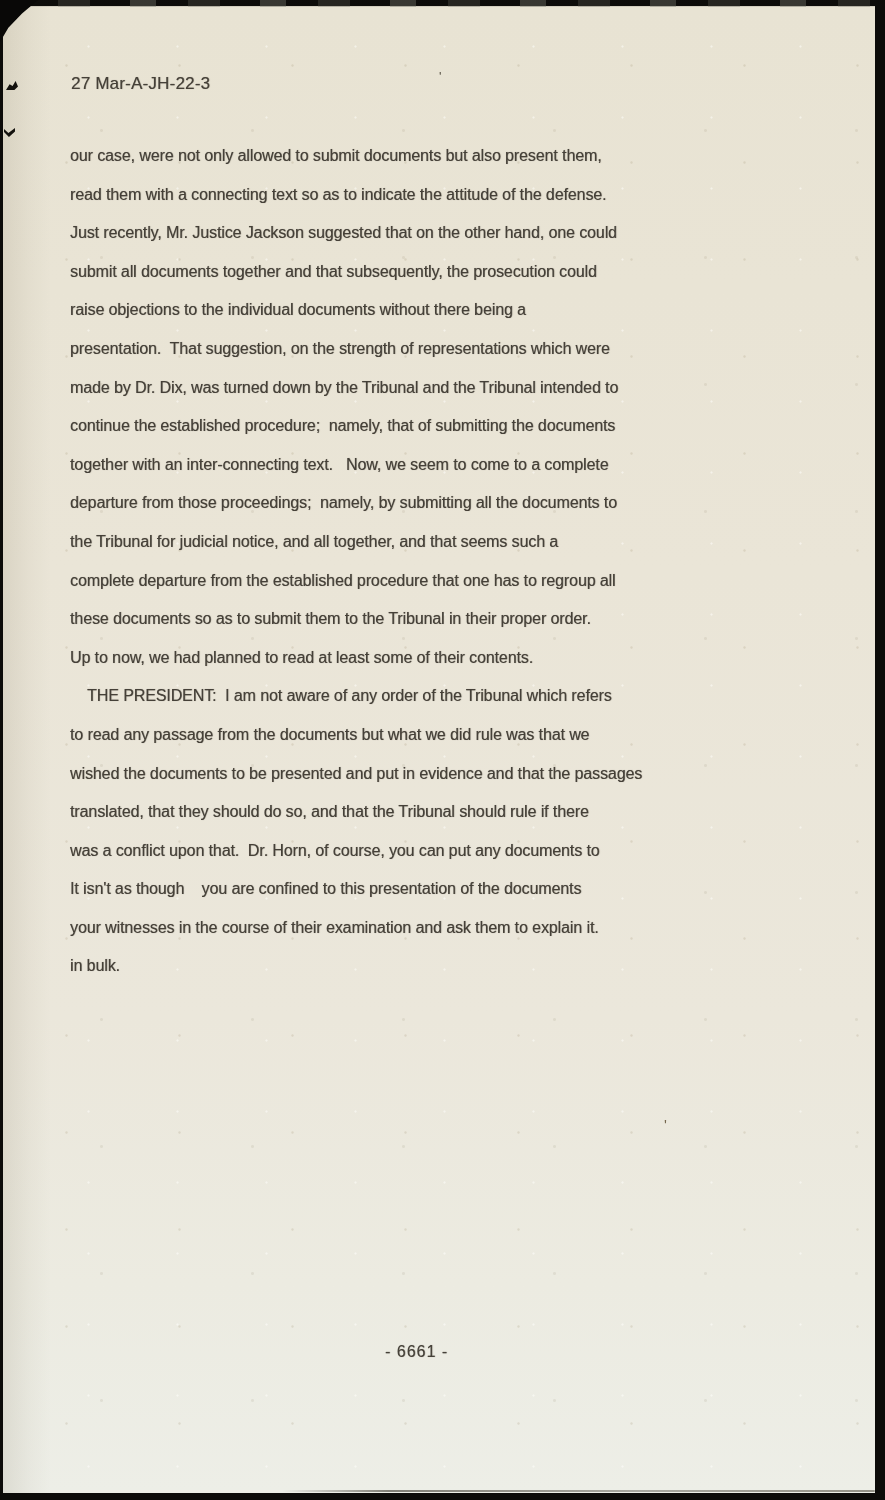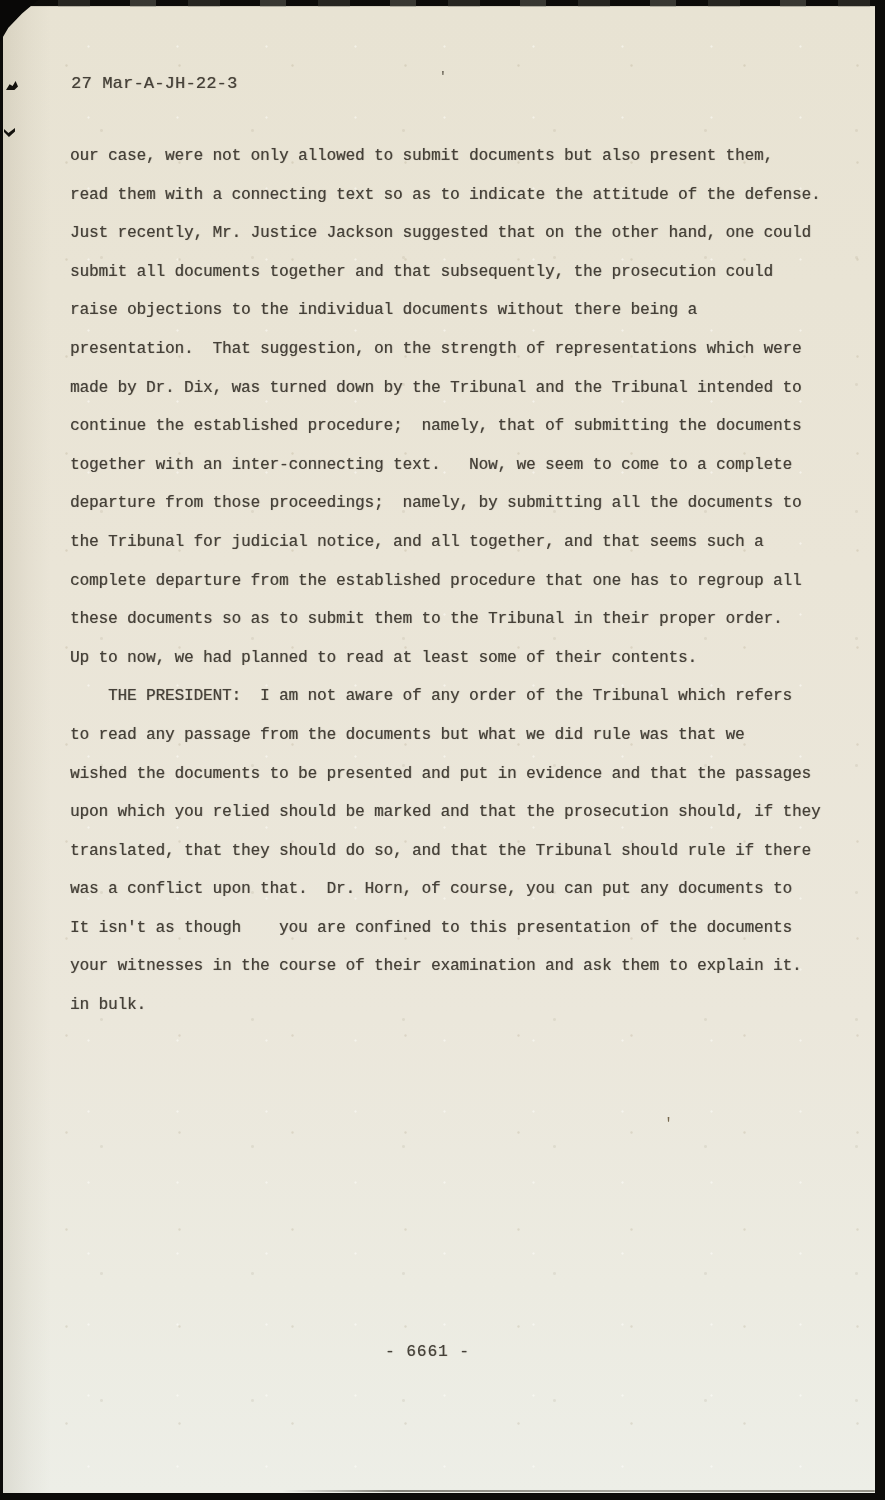--- a/index.html
+++ b/index.html
@@ -13,7 +13,7 @@
     height: 1500px;
     background: var(--scan-edge, #0c0b09);
     overflow: hidden;
-    font-family: Liberation Mono, monospace;
+    font-family: Liberation Sans, sans-serif;
   }
   
   .scan::before {

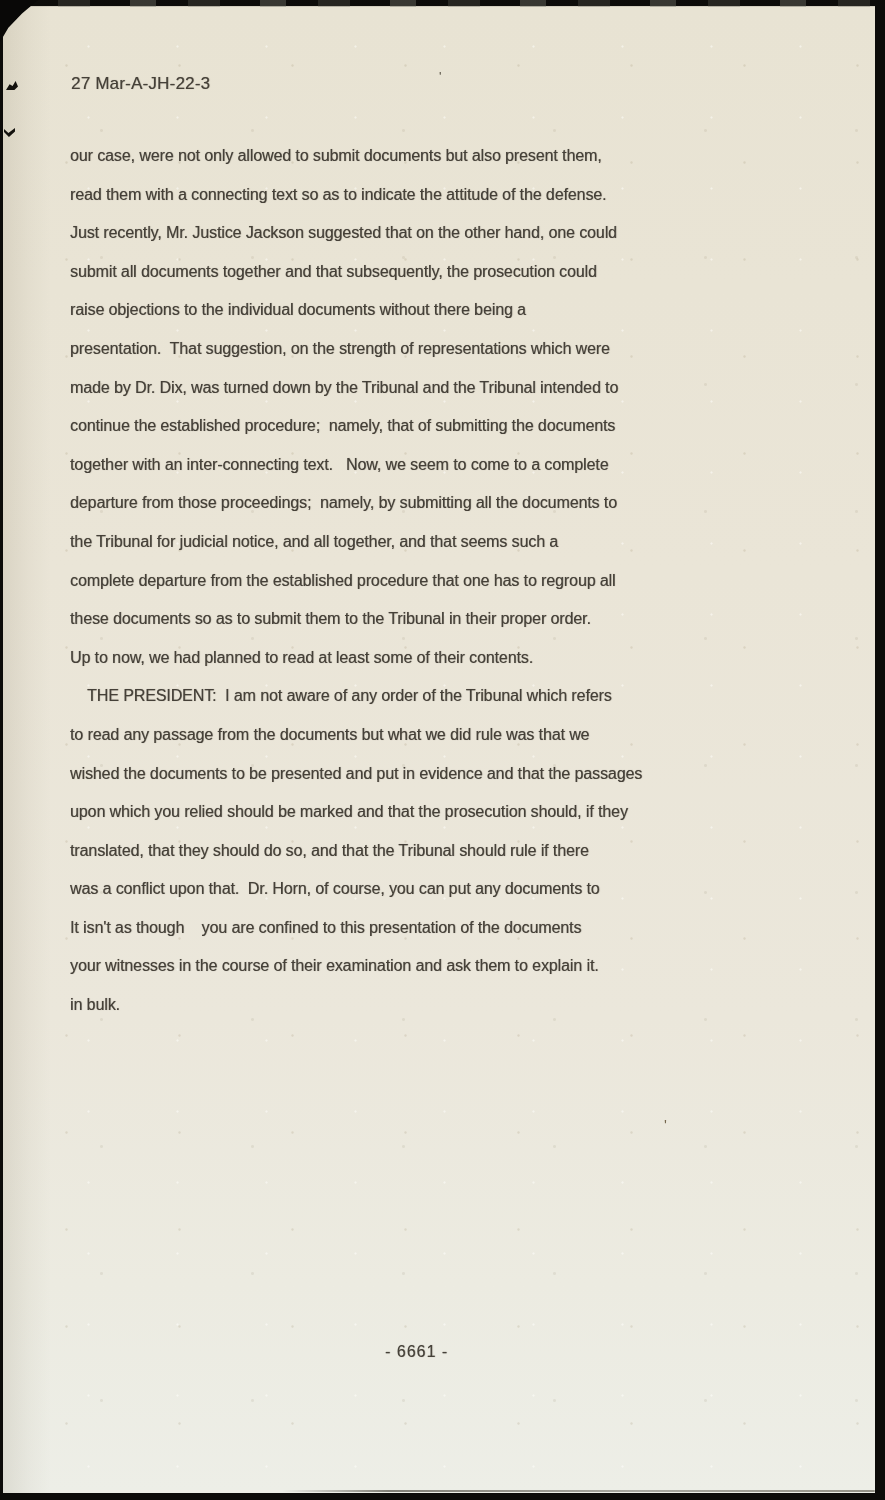--- a/index.html
+++ b/index.html
@@ -150,7 +150,6 @@
         <div class="text-line ink">    THE PRESIDENT:  I am not aware of any order of the Tribunal which refers</div>
         <div class="text-line ink">to read any passage from the documents but what we did rule was that we</div>
         <div class="text-line ink">wished the documents to be presented and put in evidence and that the passages</div>
-        <div class="text-line ink">upon which you relied should be marked and that the prosecution should, if they</div>
         <div class="text-line ink">translated, that they should do so, and that the Tribunal should rule if there</div>
         <div class="text-line ink">was a conflict upon that.  Dr. Horn, of course, you can put any documents to</div>
         <div class="text-line ink">It isn't as though    you are confined to this presentation of the documents</div>

